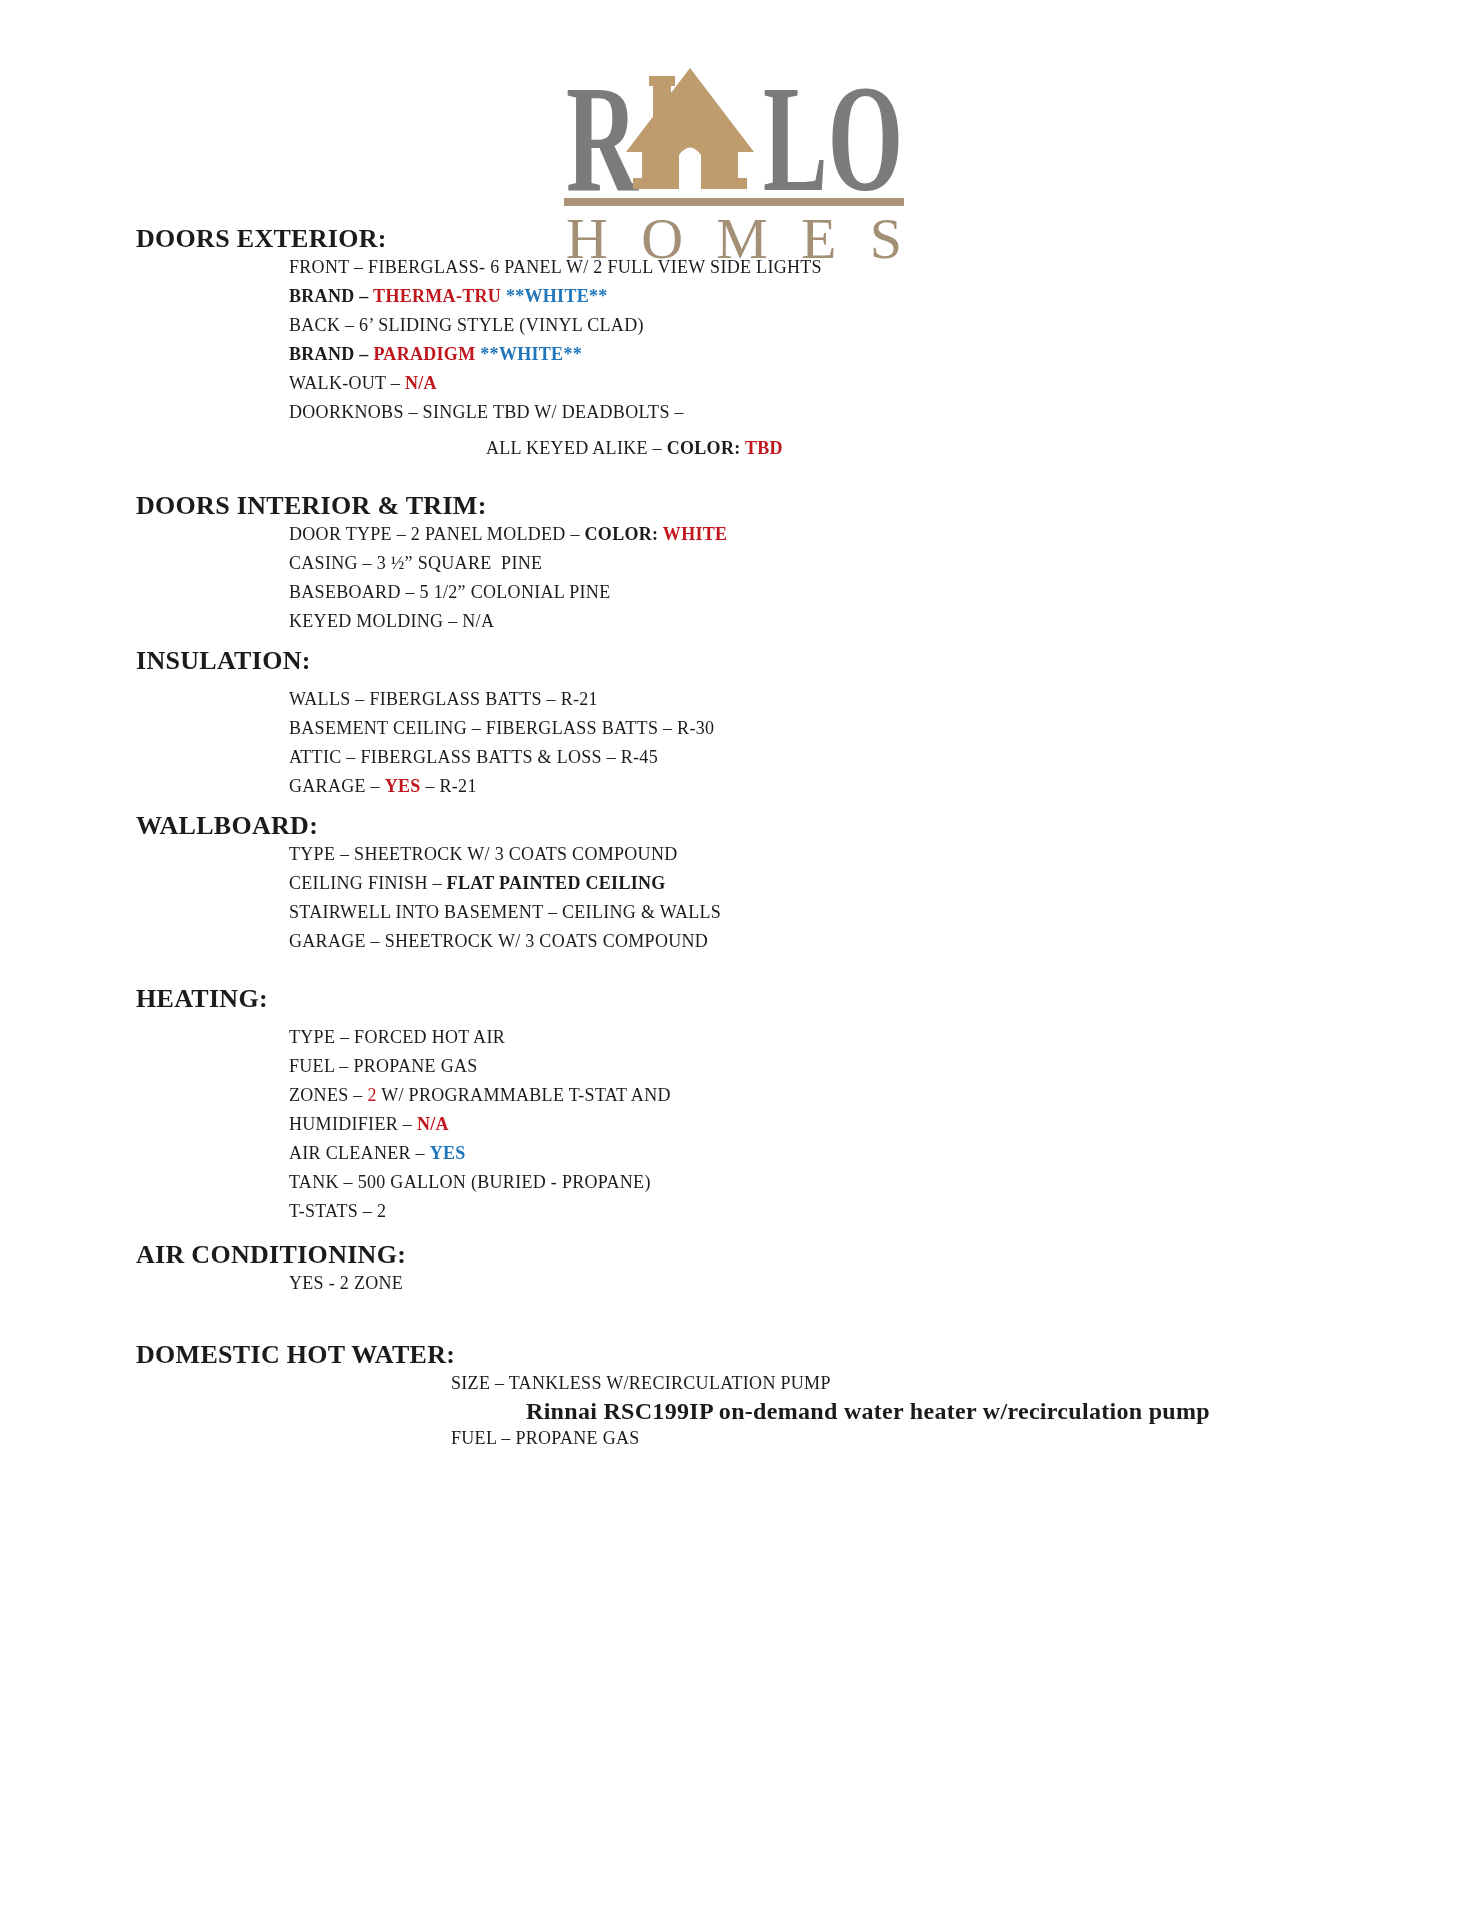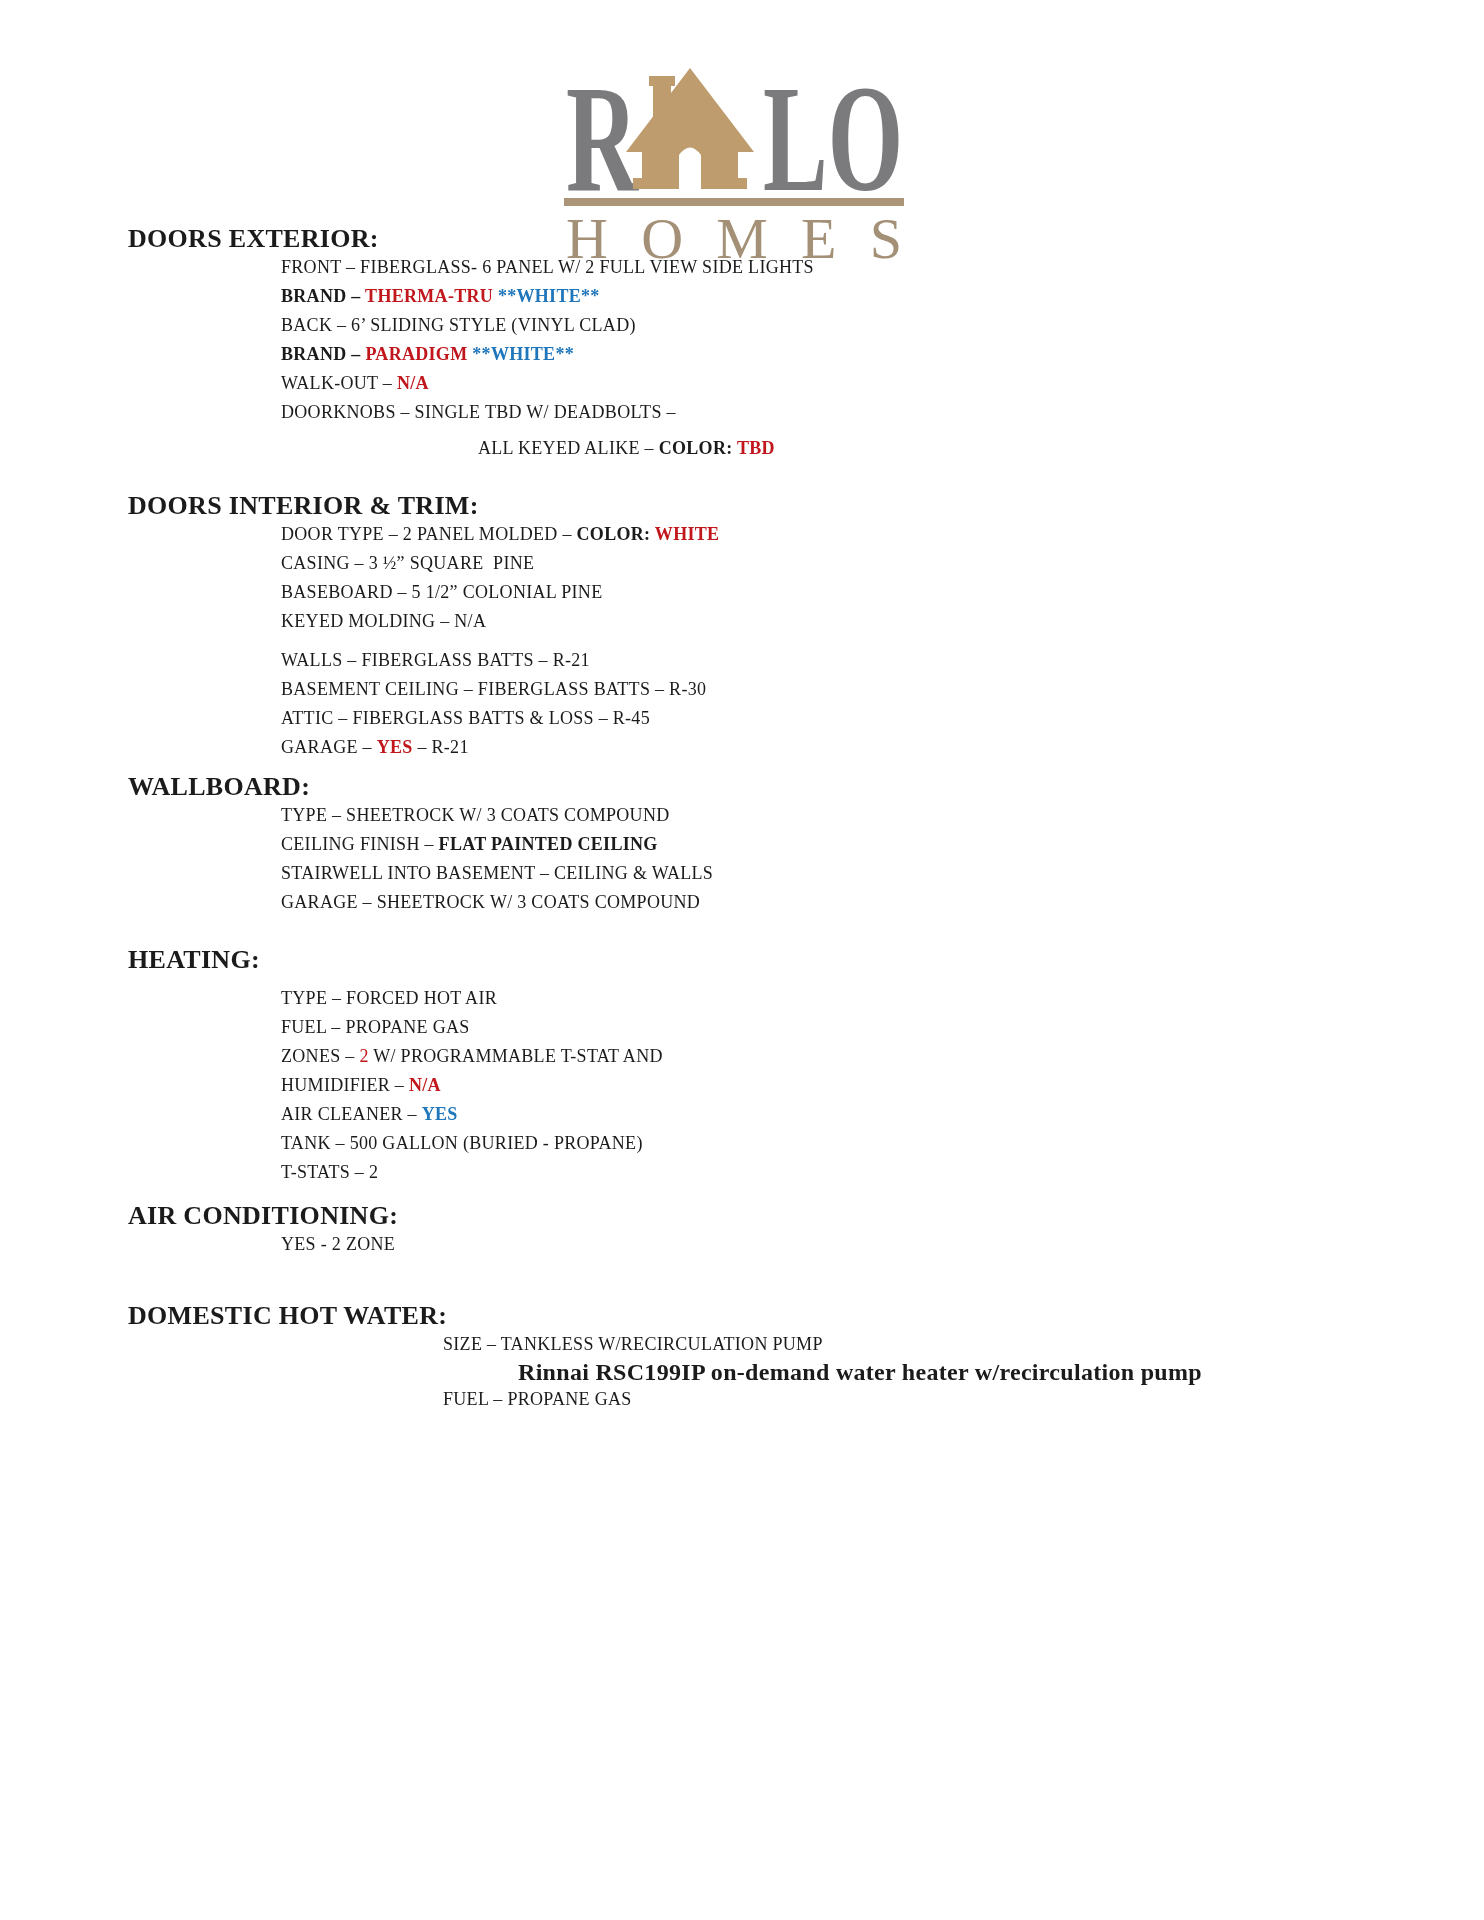--- a/index.html
+++ b/index.html
@@ -14,7 +14,7 @@
   
   .logo{position:absolute;left:558px;top:52px;width:352px;height:212px;}
   
-  #doc{position:absolute;left:128px;top:224px;width:1300px;}
+  #doc{position:absolute;left:136px;top:224px;width:1300px;}
   .line{font-size:18px;line-height:29px;white-space:pre;letter-spacing:.3px;}
   .line.h{font-weight:bold;font-size:26px;line-height:29px;}
   .line.i{padding-left:153px;}

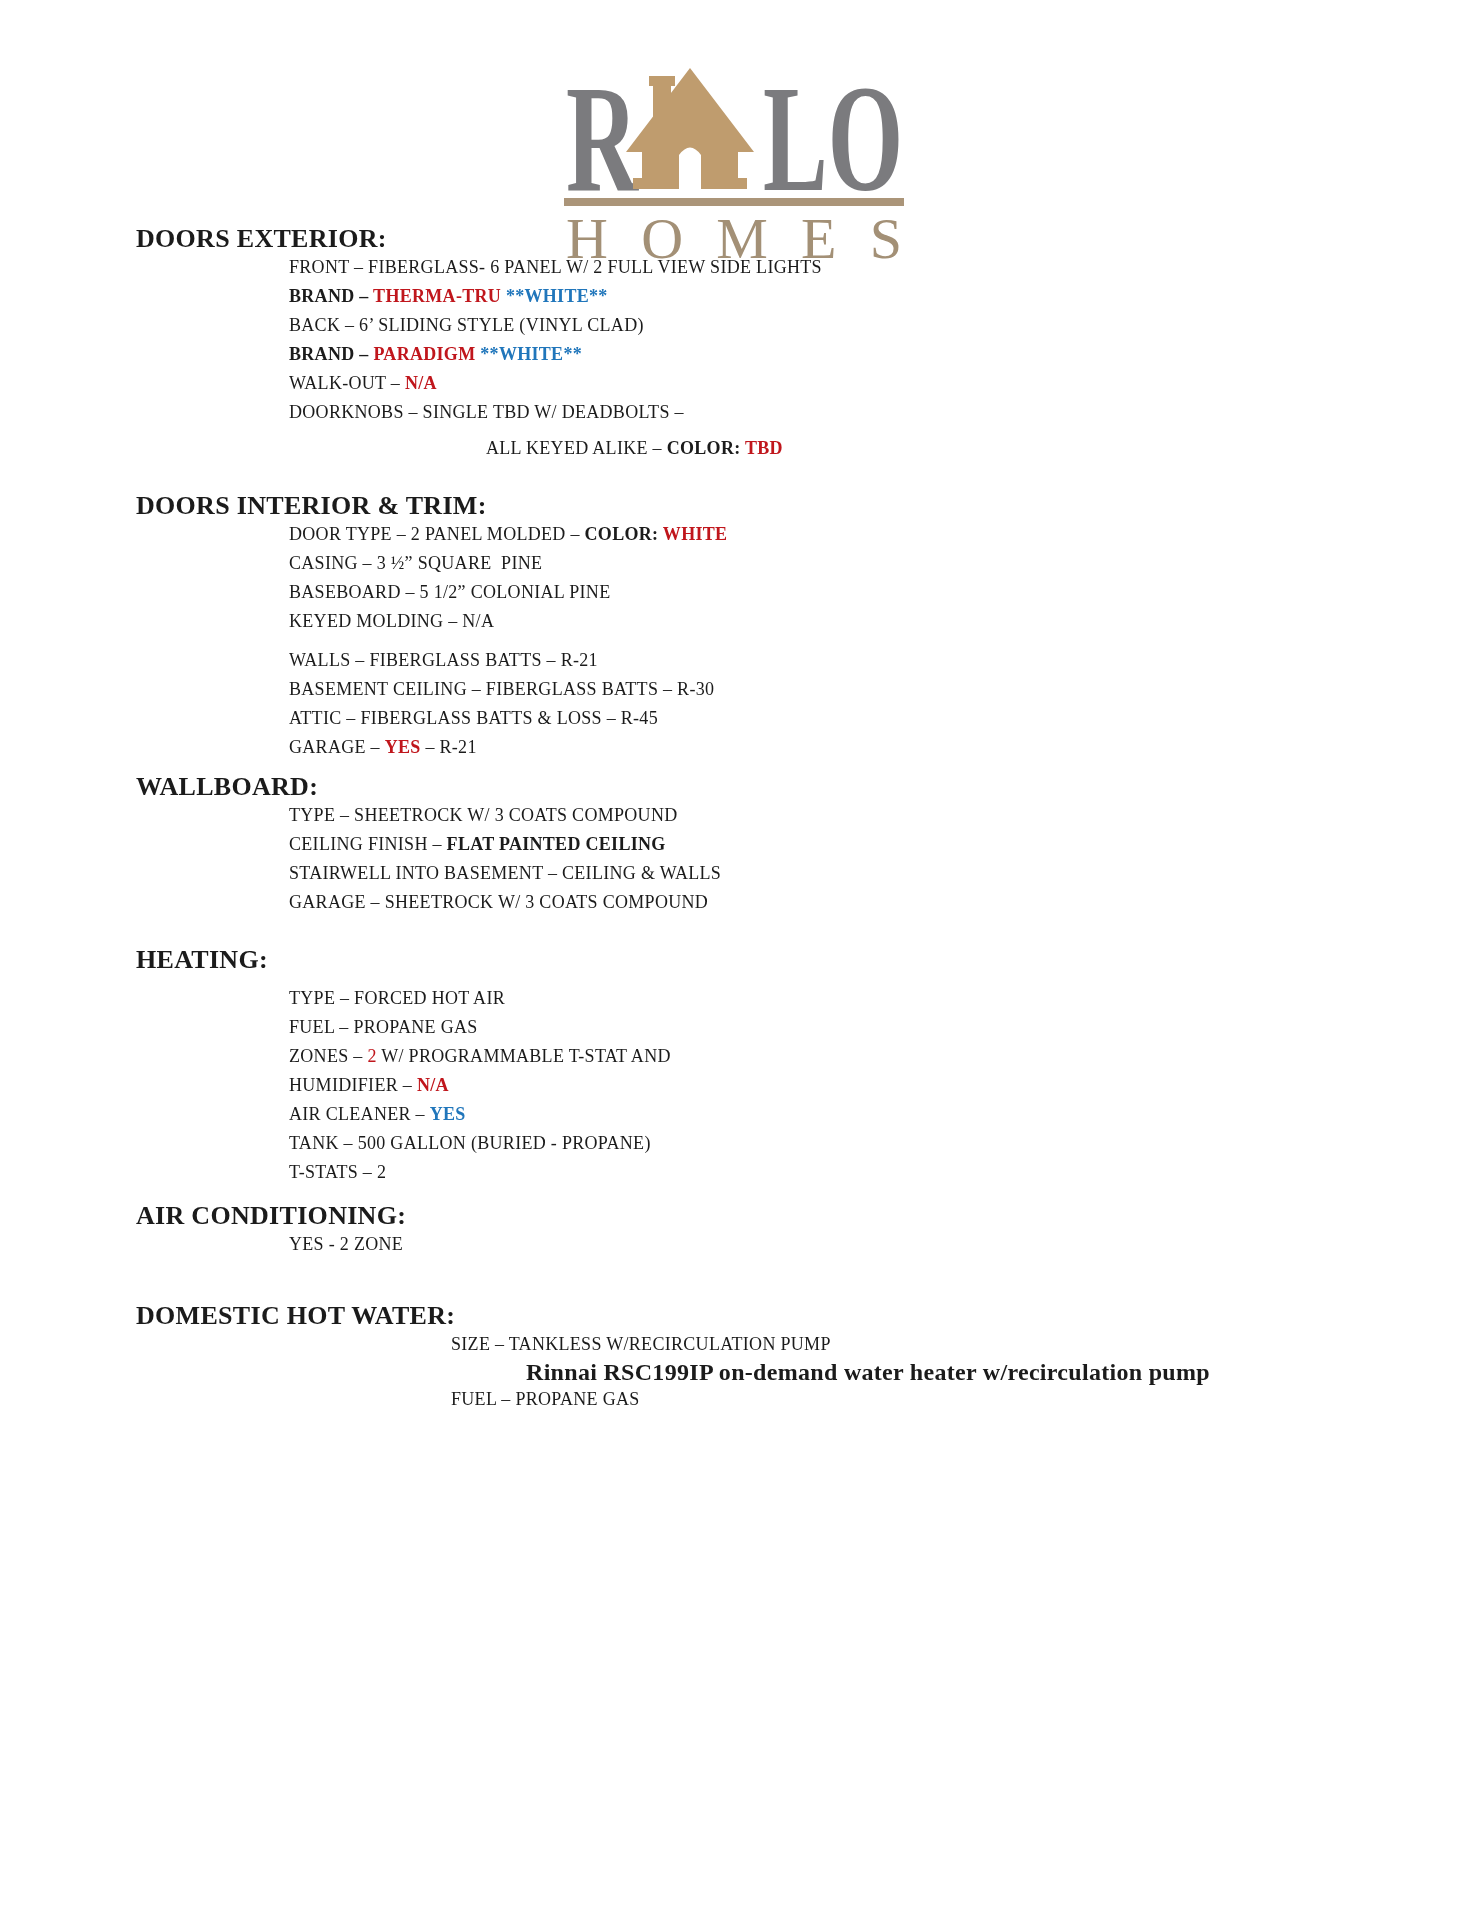--- a/index.html
+++ b/index.html
@@ -76,6 +76,7 @@
       <div class="line i"><span>CASING – 3 ½” SQUARE  PINE</span></div>
       <div class="line i"><span>BASEBOARD – 5 1/2” COLONIAL PINE</span></div>
       <div class="line i"><span>KEYED MOLDING – N/A</span></div>
+      <div class="line h gs"><span class="b">INSULATION</span><span>:</span></div>
       <div class="line i gs"><span>WALLS – FIBERGLASS BATTS – R-21</span></div>
       <div class="line i"><span>BASEMENT CEILING – FIBERGLASS BATTS – R-30</span></div>
       <div class="line i"><span>ATTIC – FIBERGLASS BATTS &amp; LOSS – R-45</span></div>

